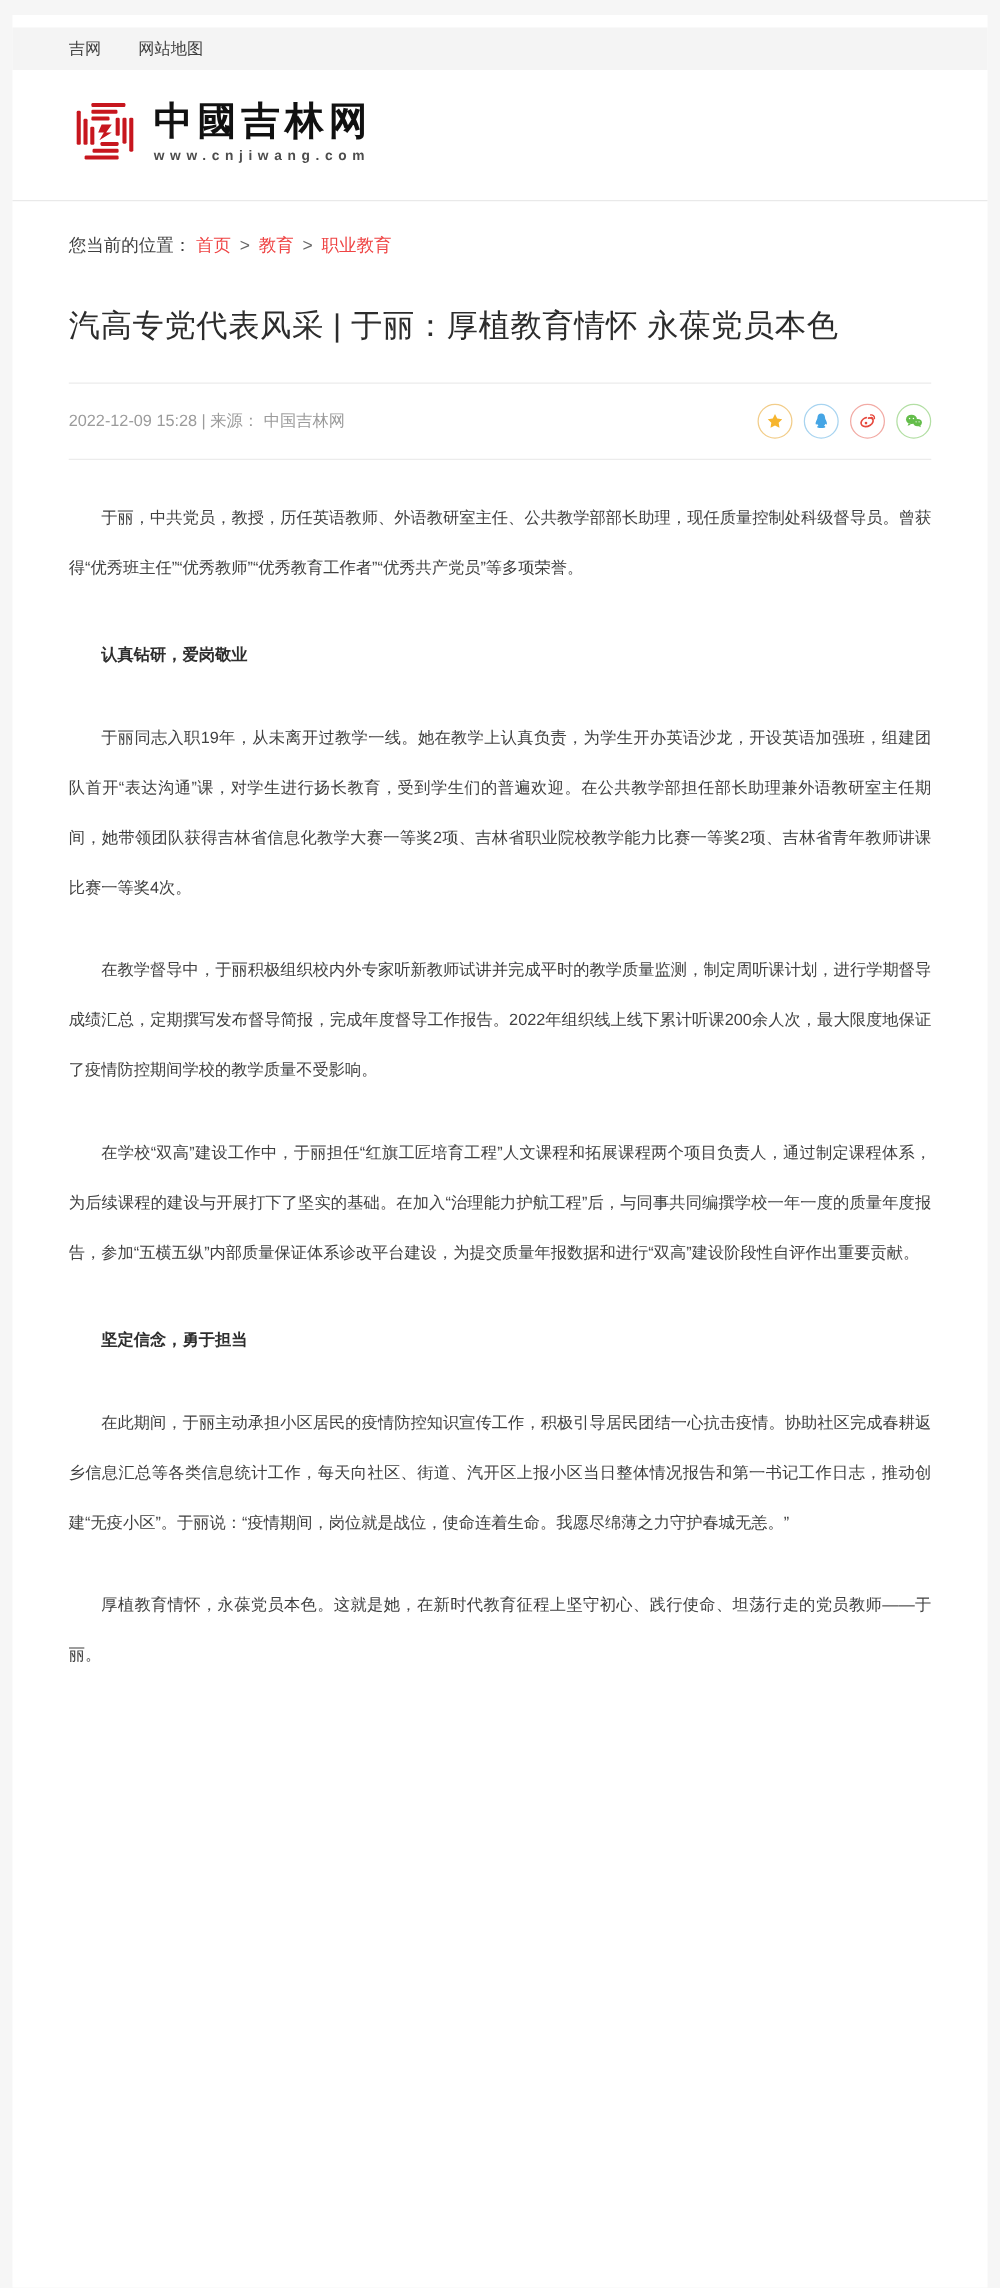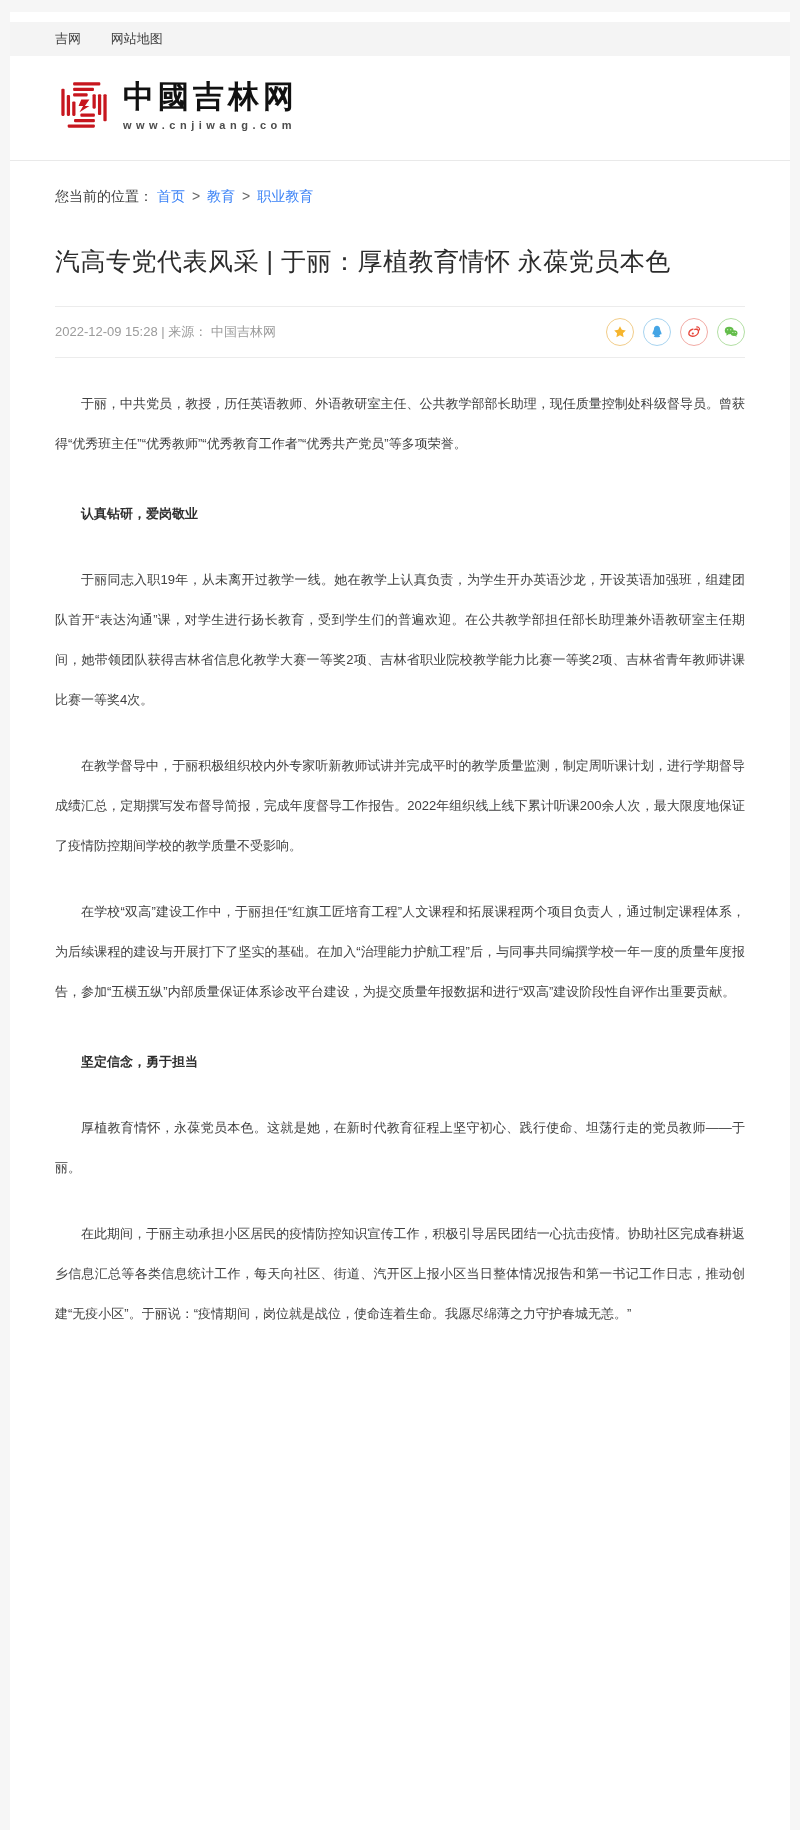--- a/index.html
+++ b/index.html
@@ -60,7 +60,7 @@
     font-size: 14px;
     color: #3f3f3f;
   }
-  .breadcrumb a { color: #3b82f6; text-decoration: none; cursor: pointer; }
+  .breadcrumb a { color: #ef4444; text-decoration: none; cursor: pointer; }
   .breadcrumb .sep { margin: 0 7px; color: #666; }
   
   .article { padding: 0 45px; }

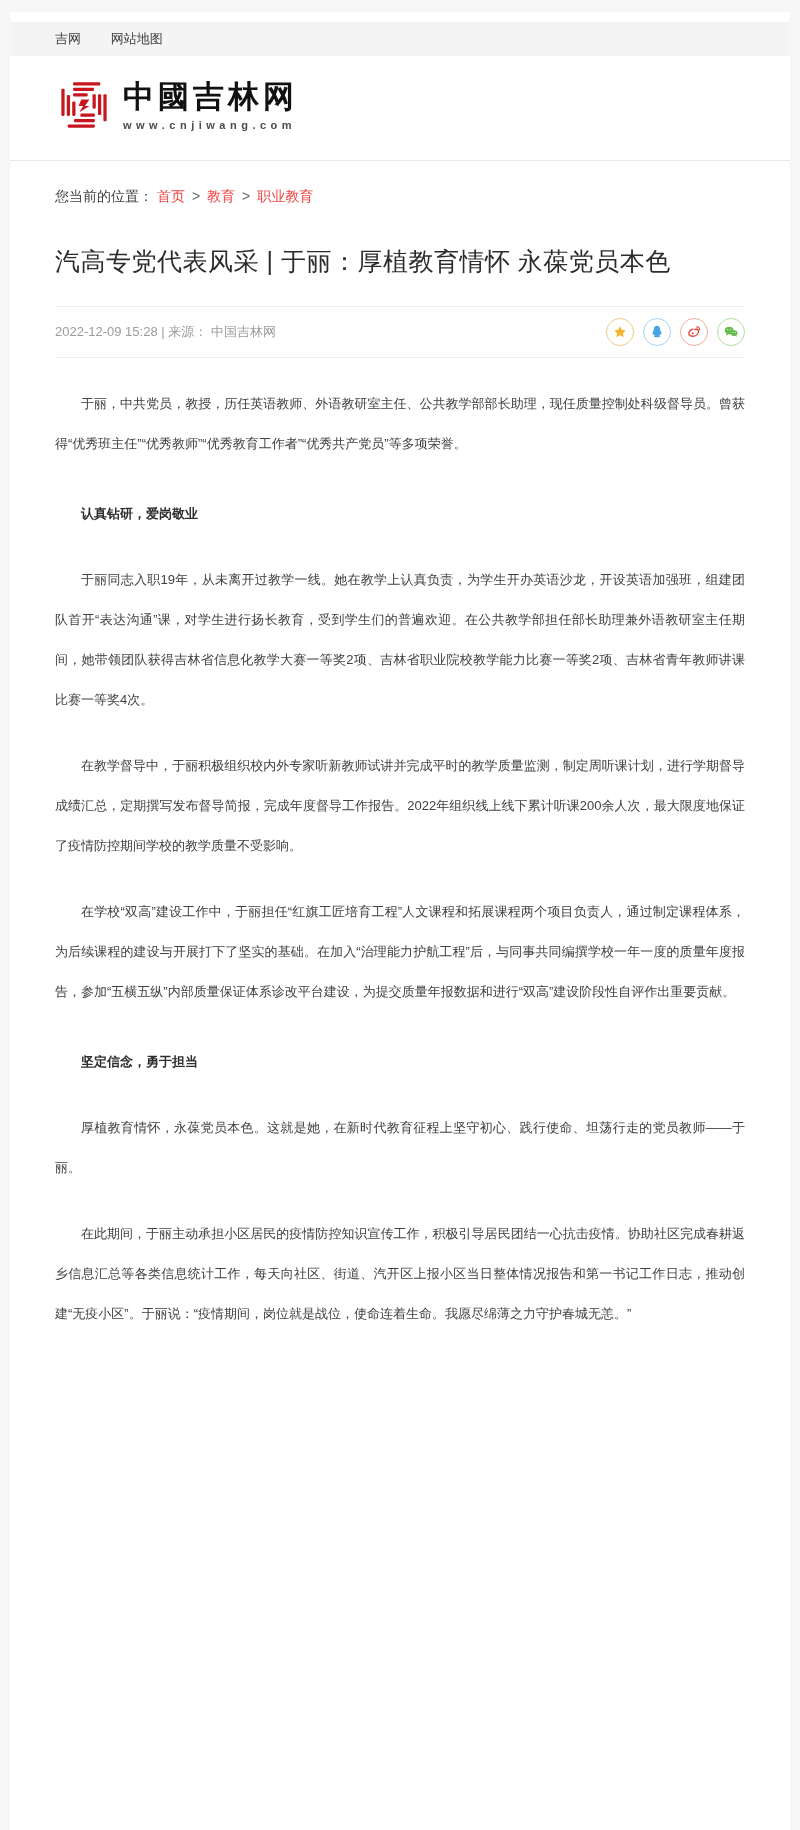--- a/index.html
+++ b/index.html
@@ -76,7 +76,7 @@
     margin-top: 27px;
     border-top: 1px solid #ececec;
     border-bottom: 1px solid #ececec;
-    height: 52px;
+    height: 62px;
     display: flex;
     align-items: center;
     justify-content: space-between;

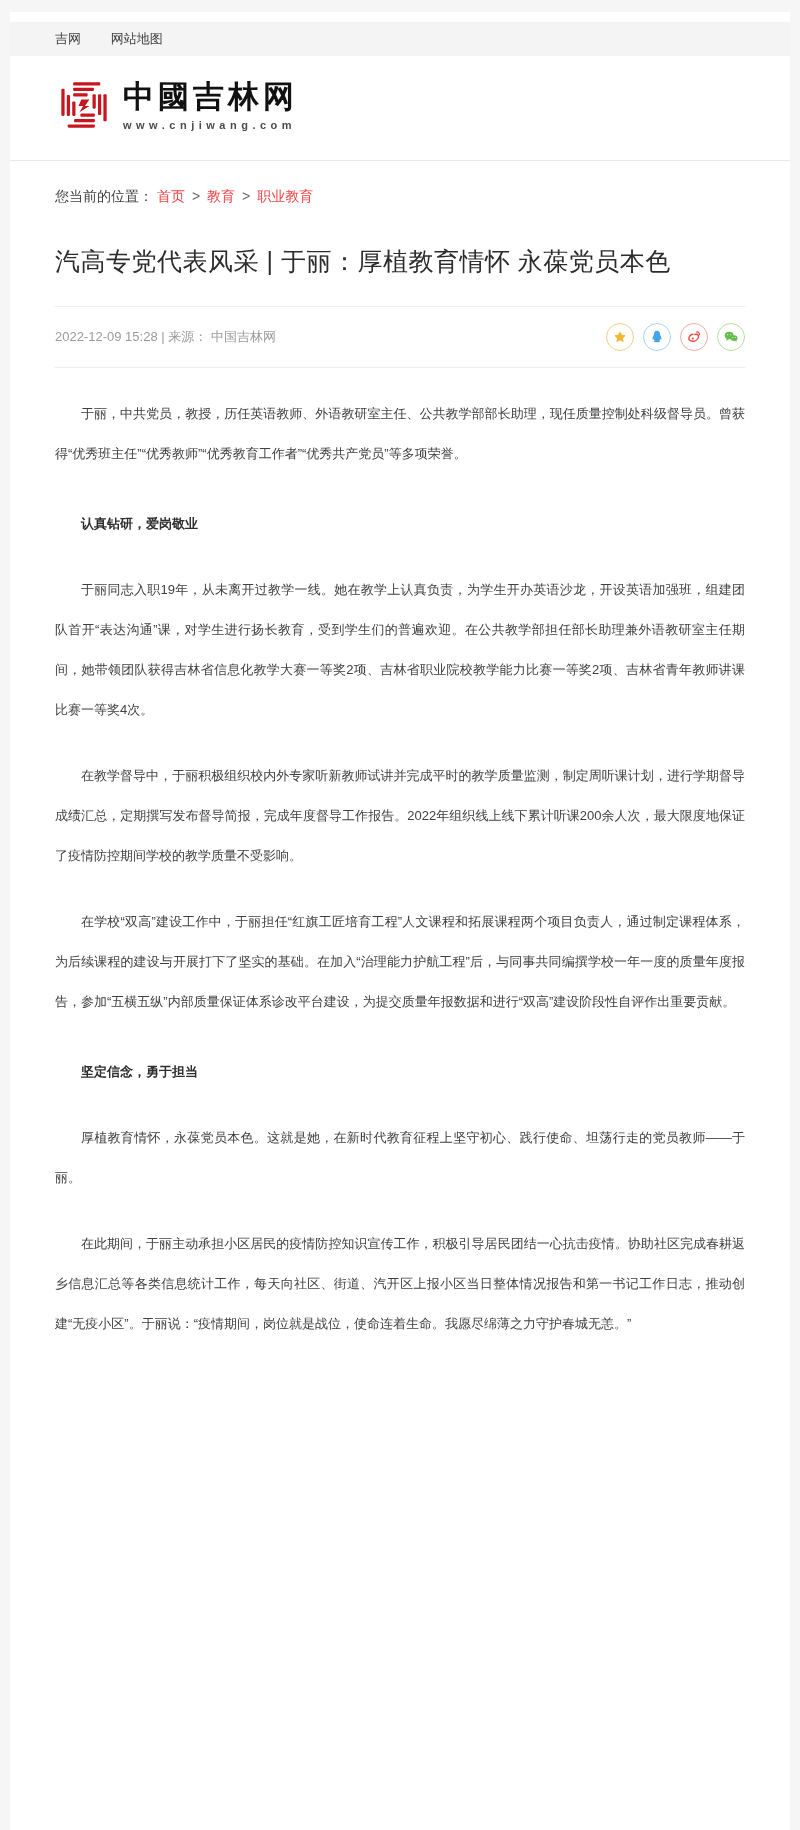--- a/index.html
+++ b/index.html
@@ -210,8 +210,8 @@
         <p class="">在教学督导中，于丽积极组织校内外专家听新教师试讲并完成平时的教学质量监测，制定周听课计划，进行学期督导成绩汇总，定期撰写发布督导简报，完成年度督导工作报告。2022年组织线上线下累计听课200余人次，最大限度地保证了疫情防控期间学校的教学质量不受影响。</p>
         <p class="">在学校“双高”建设工作中，于丽担任“红旗工匠培育工程”人文课程和拓展课程两个项目负责人，通过制定课程体系，为后续课程的建设与开展打下了坚实的基础。在加入“治理能力护航工程”后，与同事共同编撰学校一年一度的质量年度报告，参加“五横五纵”内部质量保证体系诊改平台建设，为提交质量年报数据和进行“双高”建设阶段性自评作出重要贡献。</p>
         <p class="subtitle">坚定信念，勇于担当</p>
+        <p class="">在此期间，于丽主动承担小区居民的疫情防控知识宣传工作，积极引导居民团结一心抗击疫情。协助社区完成春耕返乡信息汇总等各类信息统计工作，每天向社区、街道、汽开区上报小区当日整体情况报告和第一书记工作日志，推动创建“无疫小区”。于丽说：“疫情期间，岗位就是战位，使命连着生命。我愿尽绵薄之力守护春城无恙。”</p>
         <p class="">厚植教育情怀，永葆党员本色。这就是她，在新时代教育征程上坚守初心、践行使命、坦荡行走的党员教师——于丽。</p>
-        <p class="">在此期间，于丽主动承担小区居民的疫情防控知识宣传工作，积极引导居民团结一心抗击疫情。协助社区完成春耕返乡信息汇总等各类信息统计工作，每天向社区、街道、汽开区上报小区当日整体情况报告和第一书记工作日志，推动创建“无疫小区”。于丽说：“疫情期间，岗位就是战位，使命连着生命。我愿尽绵薄之力守护春城无恙。”</p>
       </div>
 
   </div>

